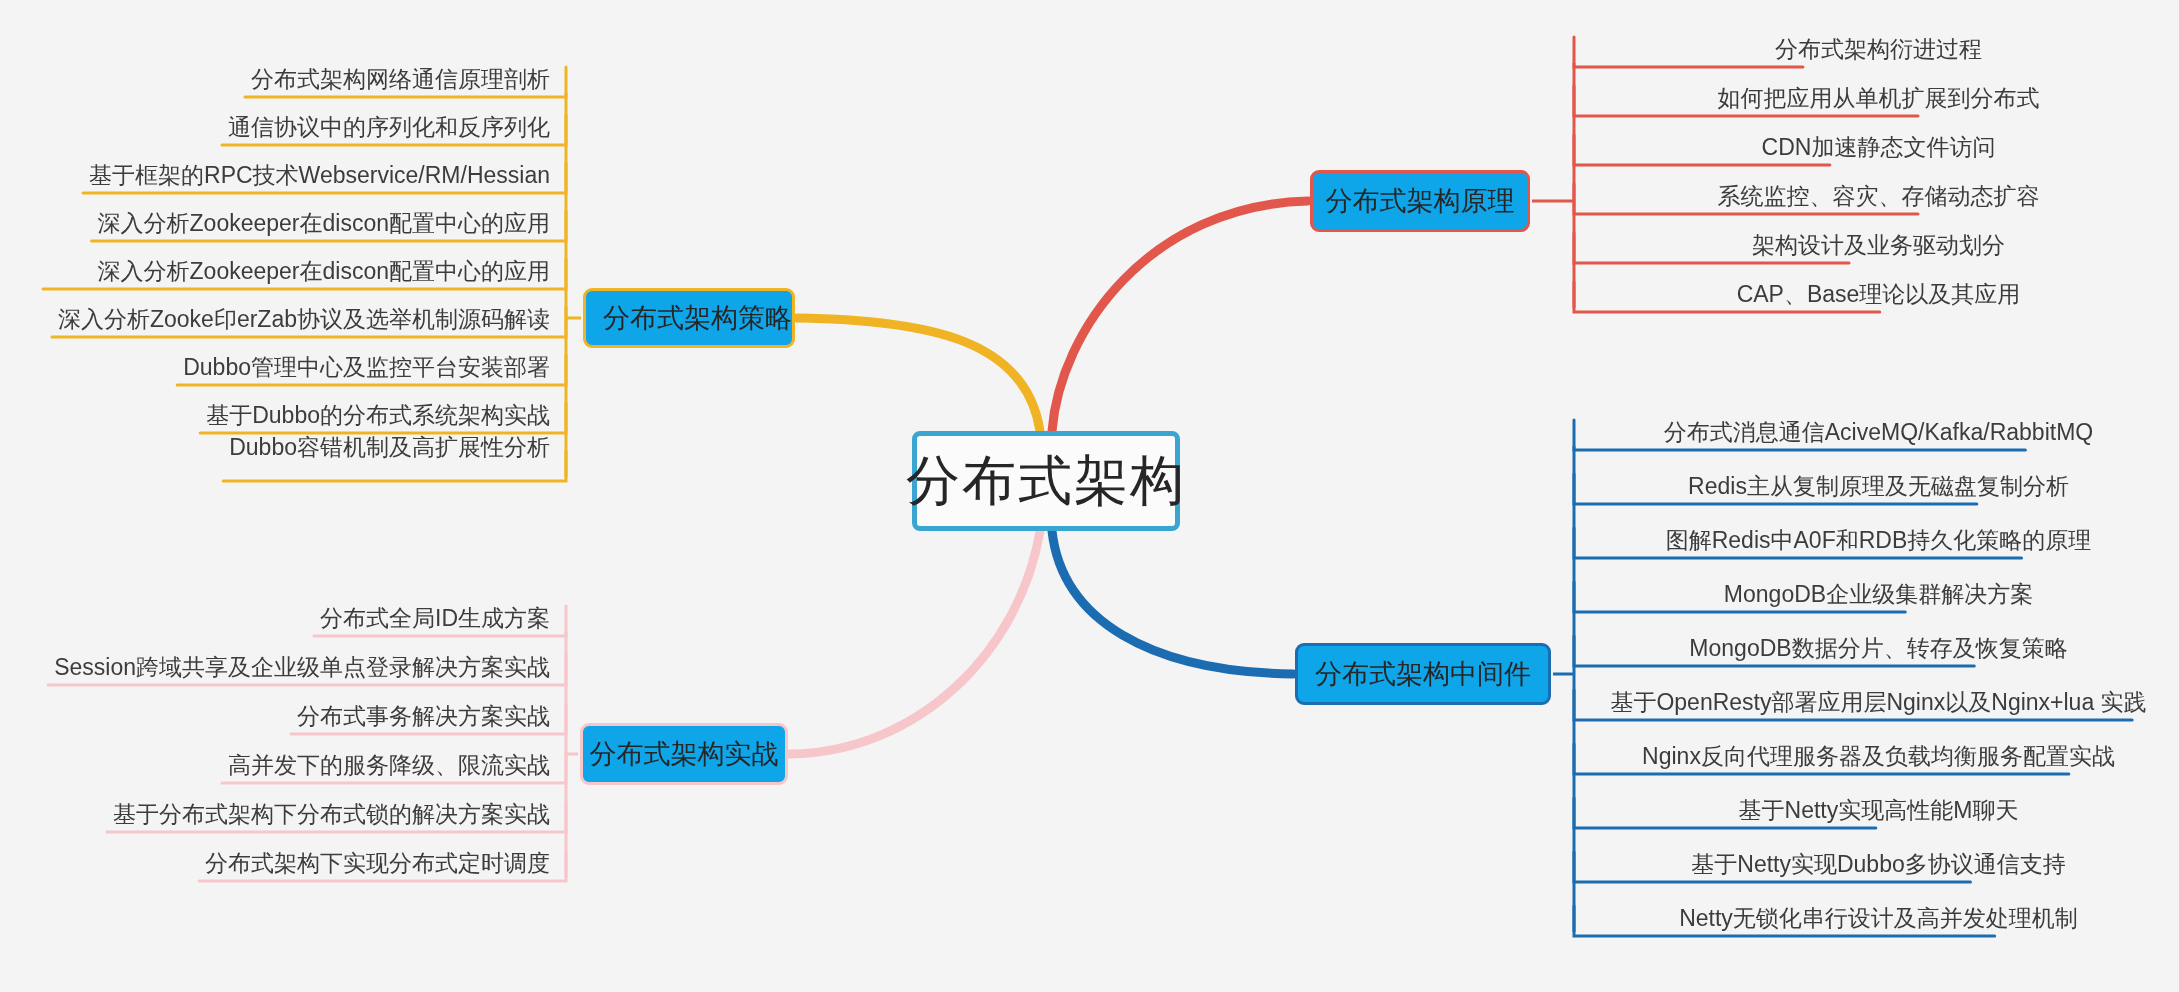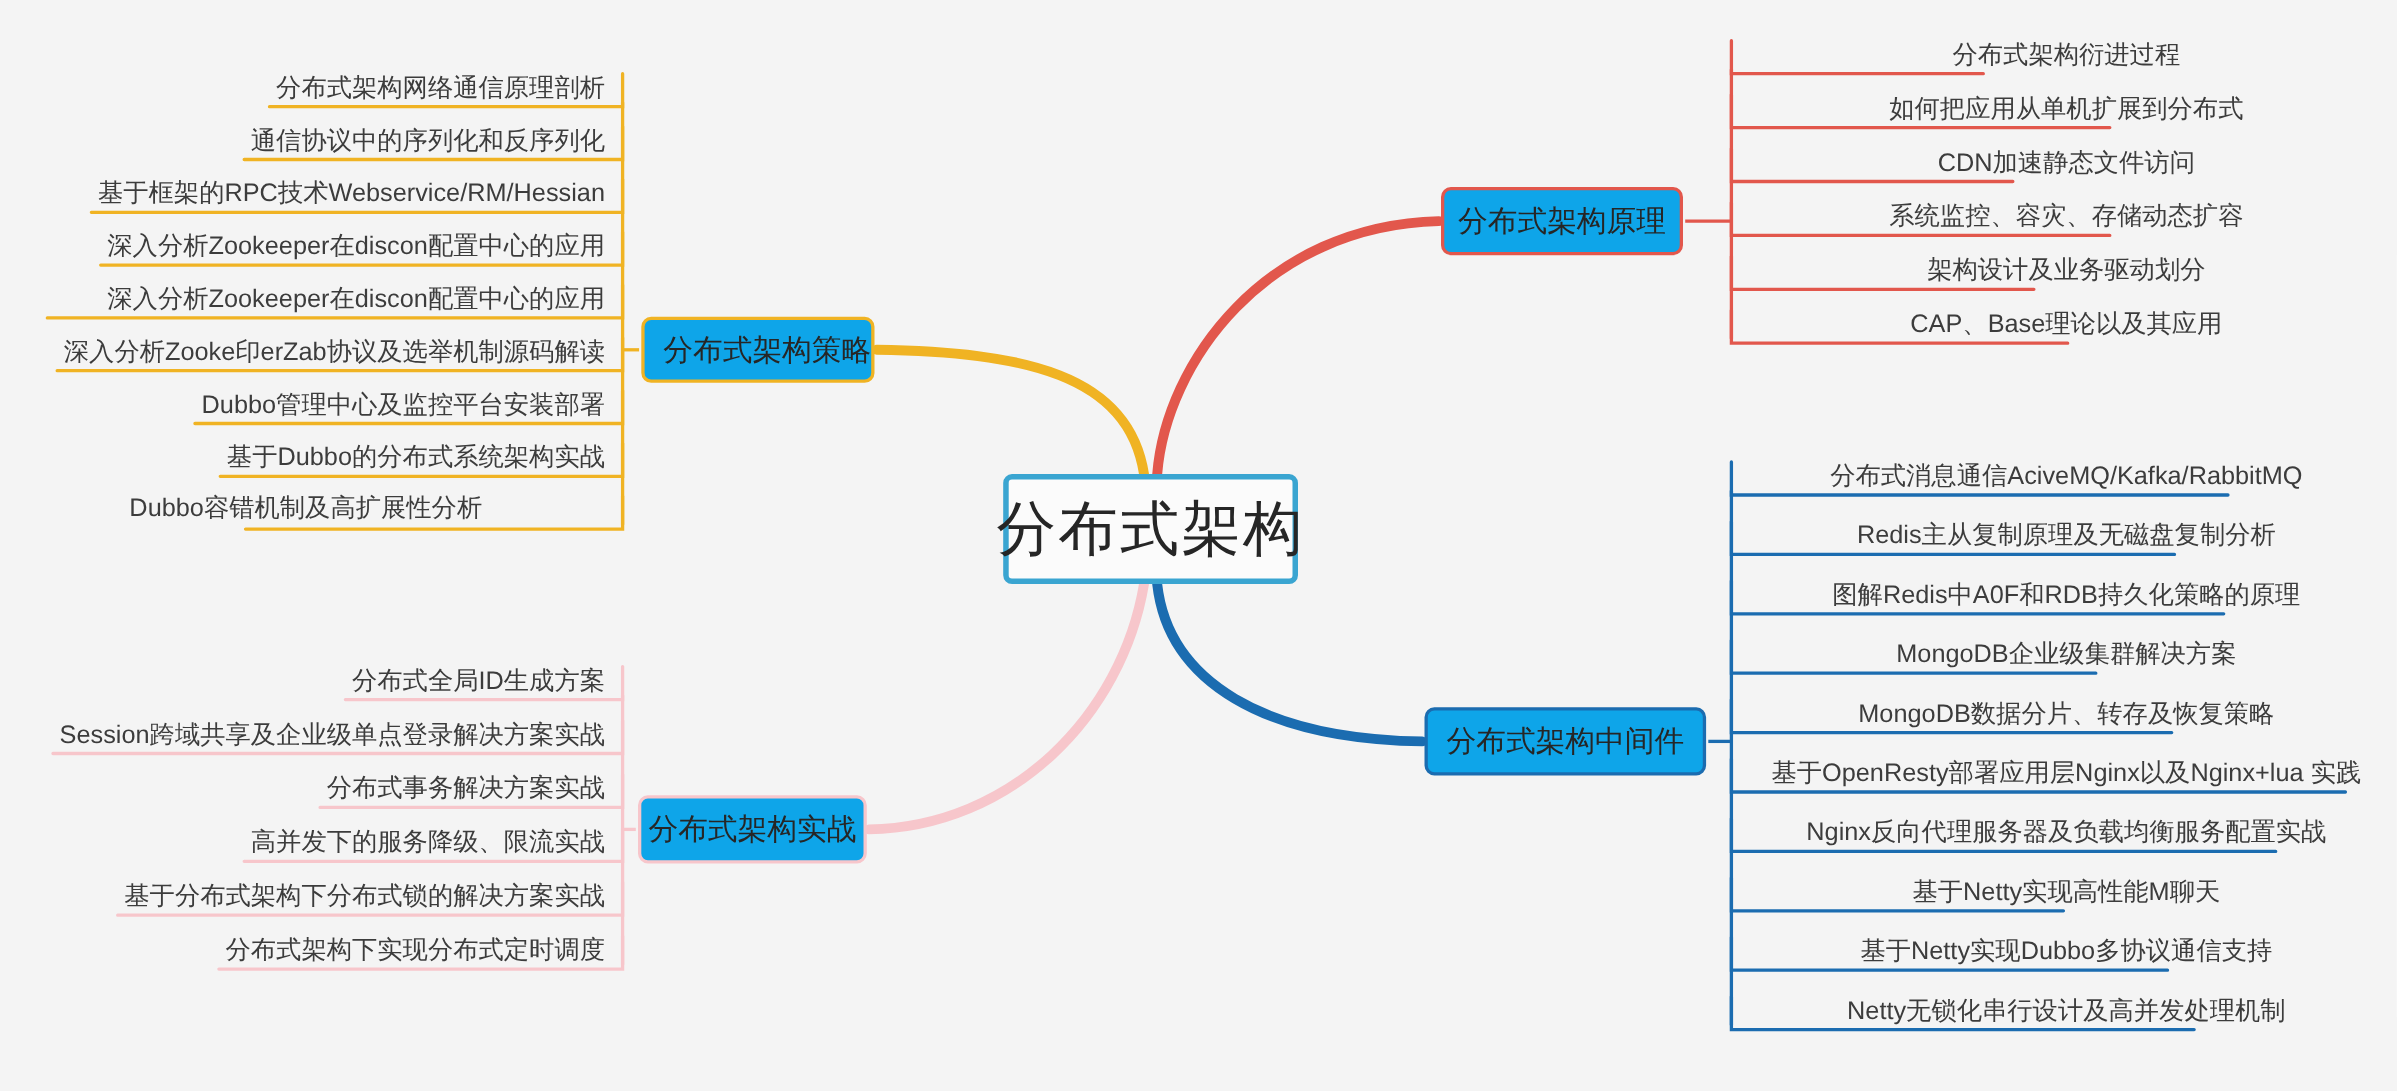--- a/index.html
+++ b/index.html
@@ -161,7 +161,7 @@
       <div class="leaf align-right" style="top: 399px; height: 34px; left: 0px; width: 556px;">
         <span class="ltext">基于Dubbo的分布式系统架构实战</span>
       </div>
-      <div class="leaf align-right" style="top: 445px; height: 34px; left: 0px; width: 556px; justify-content: center;">
+      <div class="leaf align-right" style="top: 431px; height: 34px; left: 0px; width: 556px;">
         <span class="ltext">Dubbo容错机制及高扩展性分析</span>
       </div>
       <div class="branch-node" style="left: 580px; top: 723px; width: 208px; height: 62px; border-color: rgb(247, 198, 203);">

